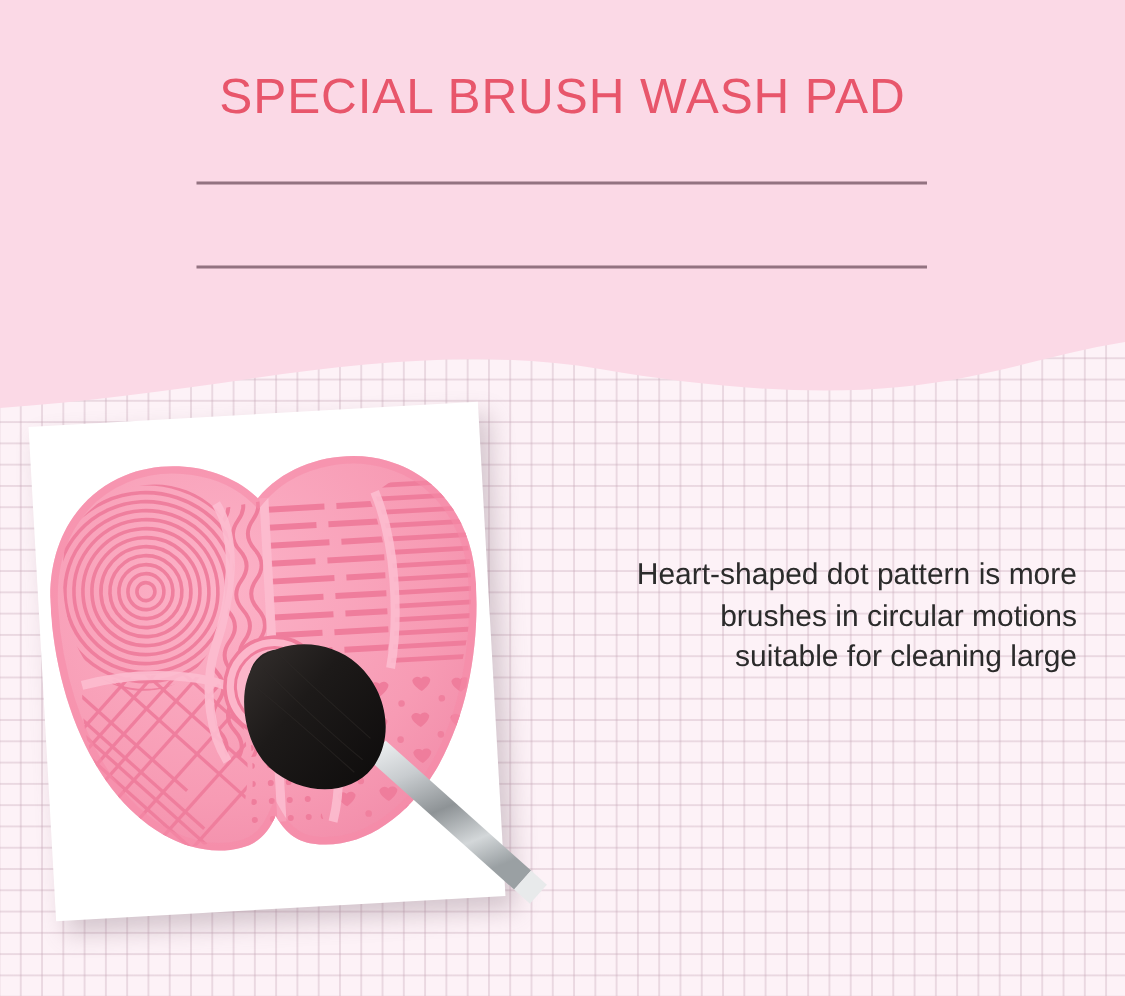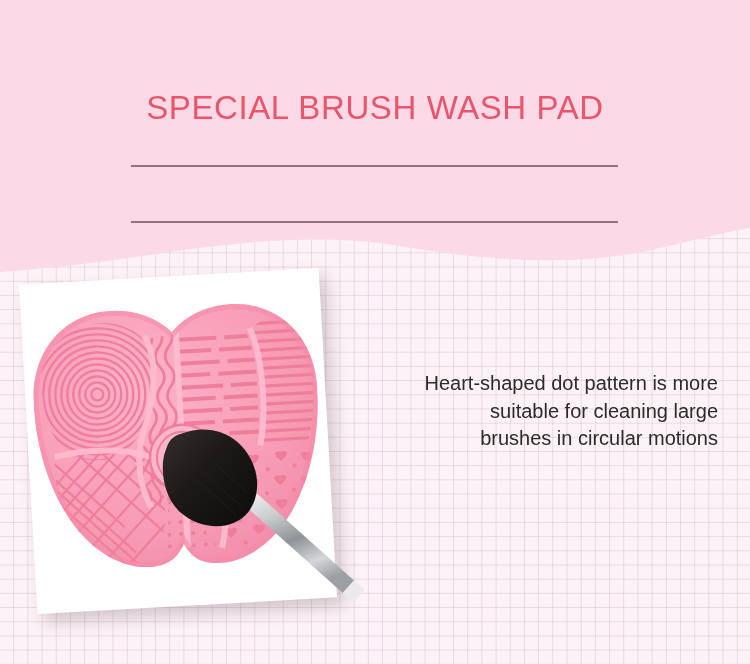--- a/index.html
+++ b/index.html
@@ -27,7 +27,7 @@
   .bg-top svg{display:block;width:750px;height:300px;}
 
   
-  .header{position:absolute;left:0;top:0;width:750px;height:200px;margin-top:44px;}
+  .header{position:absolute;left:0;top:0;width:750px;height:200px;}
   .title{
     position:absolute;left:0;top:45px;width:750px;text-align:center;
     font-size:33px;letter-spacing:0.6px;font-weight:400;

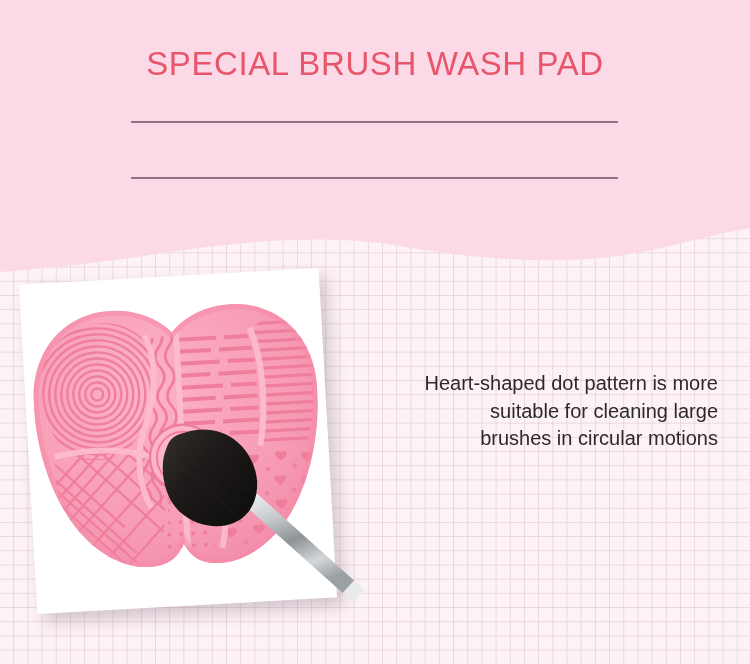--- a/index.html
+++ b/index.html
@@ -366,8 +366,8 @@
   <div class="copy">
     <div class="copy-body">
       <span>Heart-shaped dot pattern is more</span>
+      <span>brushes in circular motions</span>
       <span>suitable for cleaning large</span>
-      <span>brushes in circular motions</span>
     </div>
   </div>
 

